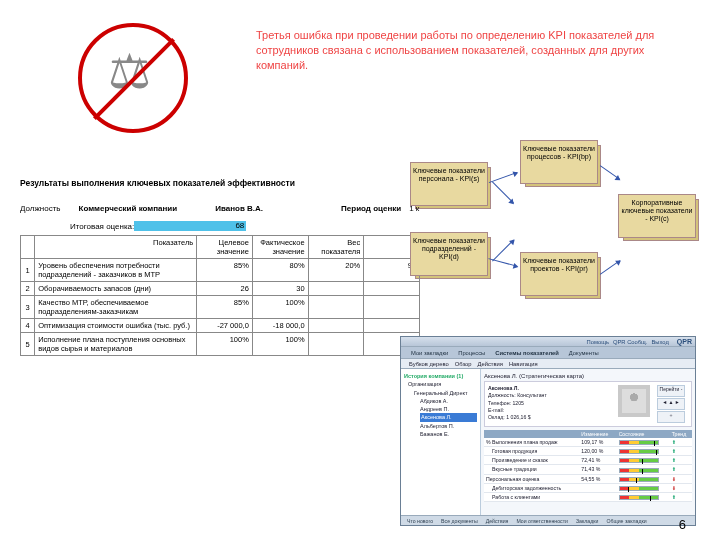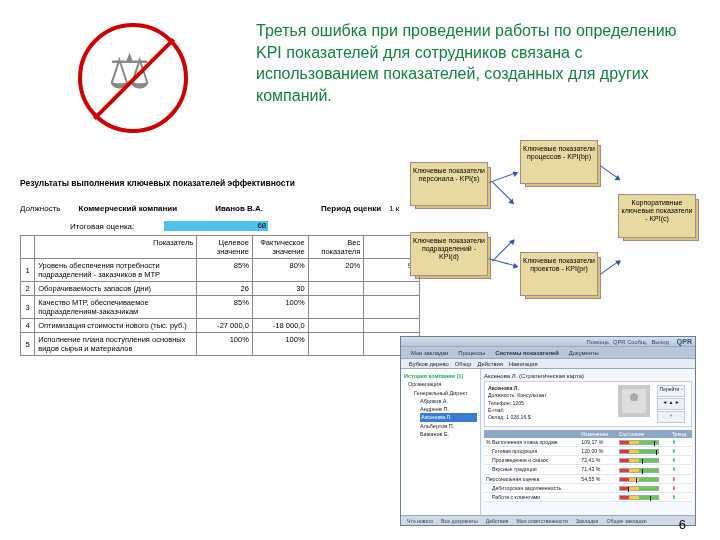--- a/index.html
+++ b/index.html
@@ -8,7 +8,7 @@
 .noscale .circ{position:absolute;top:8px;left:8px;width:110px;height:110px;border:4px solid #c00;border-radius:50%}
 .noscale .bar{position:absolute;top:62px;left:8px;width:112px;height:4px;background:#c00;transform:rotate(-45deg);transform-origin:center}
 .noscale .scale{position:absolute;top:28px;left:38px;font-size:48px;color:#888}
-.txt{position:absolute;top:20px;left:256px;width:440px;font-size:16px;line-height:1.35;color:#15803d}
+.txt{position:absolute;top:28px;left:256px;width:440px;font-size:11px;line-height:1.35;color:#ef4444}
 .report{position:absolute;top:168px;left:20px;width:410px;font-size:8px;color:#000}
 .rtitle{font-size:8.5px;font-weight:bold;margin:10px 0 16px}
 .rhdr{display:flex;gap:8px;margin-bottom:8px}

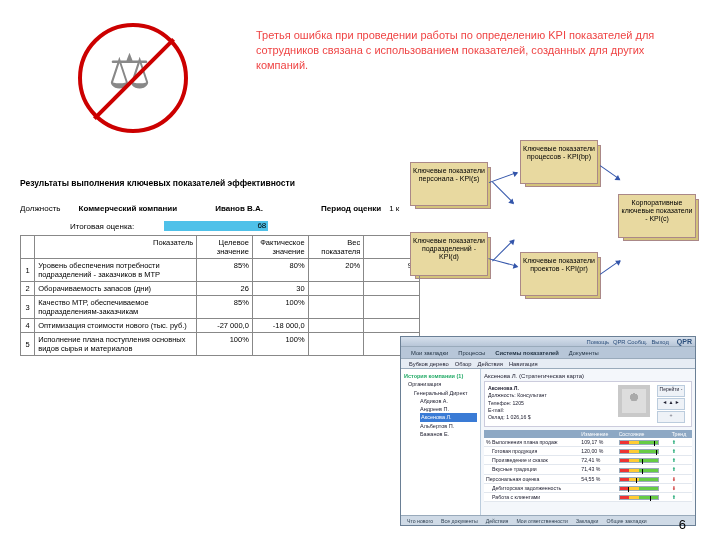--- a/index.html
+++ b/index.html
@@ -69,7 +69,7 @@
     <span class="lbl">Должность</span>
     <span style="margin-left:10px;font-weight:bold">Коммерческий компании</span>
     <span style="margin-left:30px;font-weight:bold">Иванов В.А.</span>
-    <span style="margin-left:50px;font-weight:bold">Период оценки</span>
+    <span style="margin-left:70px;font-weight:bold">Период оценки</span>
     <span>1 к</span>
   </div>
   <div class="final">

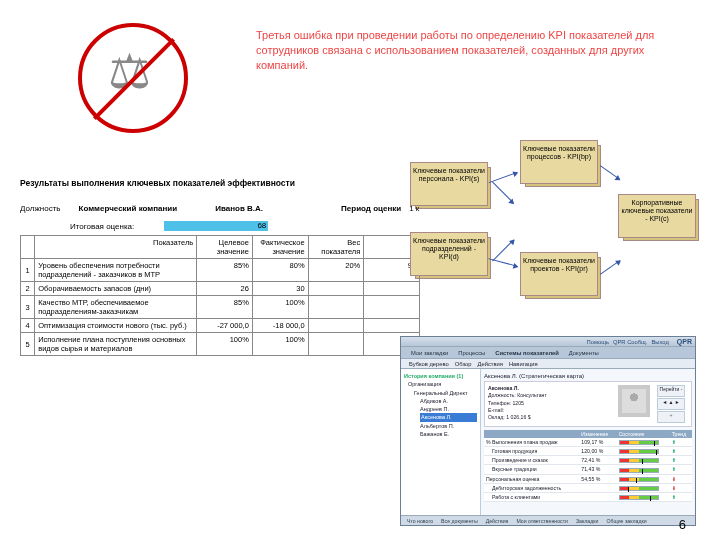--- a/index.html
+++ b/index.html
@@ -14,7 +14,7 @@
 .rhdr{display:flex;gap:8px;margin-bottom:8px}
 .rhdr .lbl{font-weight:normal}
 .final{display:flex;align-items:center;margin:4px 0 4px 50px}
-.final .bar2{display:inline-block;width:104px;height:10px;background:#4fc1e9;margin-left:30px;text-align:right;padding-right:2px;font-size:8px;color:#000}
+.final .bar2{display:inline-block;width:112px;height:10px;background:#4fc1e9;text-align:right;padding-right:2px;font-size:8px;color:#000}
 table.kpi{border-collapse:collapse;width:400px;margin-top:2px}
 table.kpi td,table.kpi th{border:1px solid #888;padding:2px 3px;font-size:7.5px;vertical-align:top}
 table.kpi th{font-weight:normal;text-align:right}

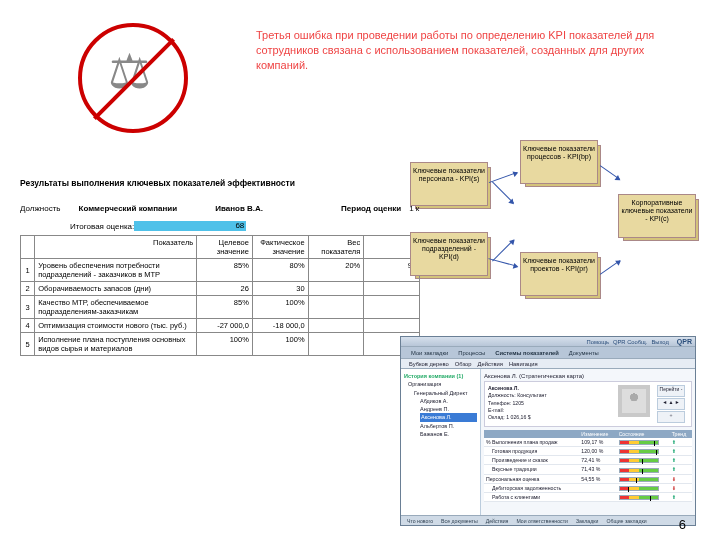--- a/index.html
+++ b/index.html
@@ -112,7 +112,7 @@
         </tr>
     <tr>
           <td class="idx">4</td>
-          <td class="name">Оптимизация стоимости нового (тыс. руб.)</td>
+          <td class="name">Оптимизация стоимости ошибка (тыс. руб.)</td>
           <td class="v">-27 000,0</td>
           <td class="v">-18 000,0</td>
           <td class="v"></td>

